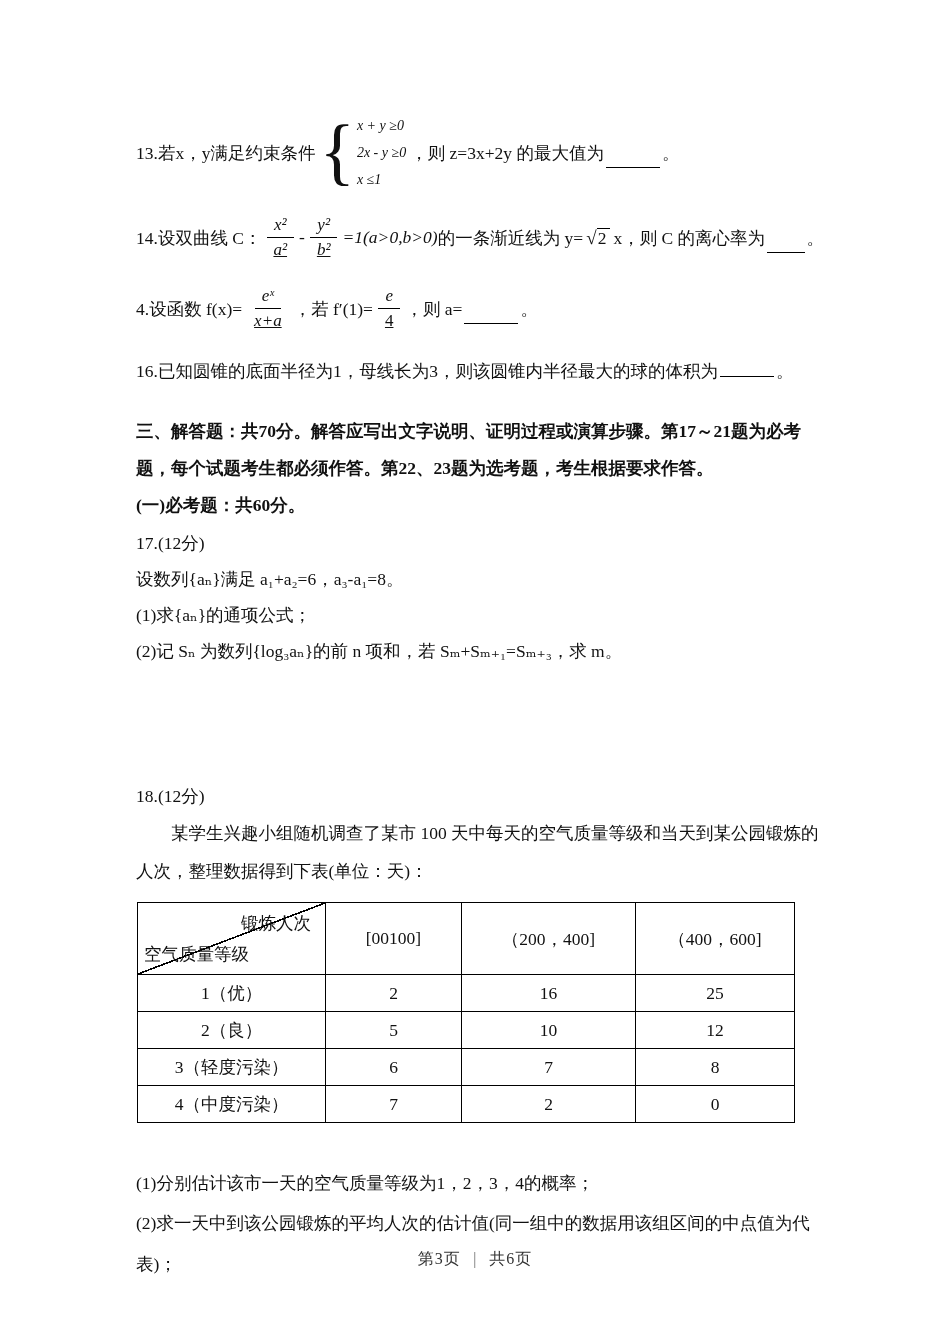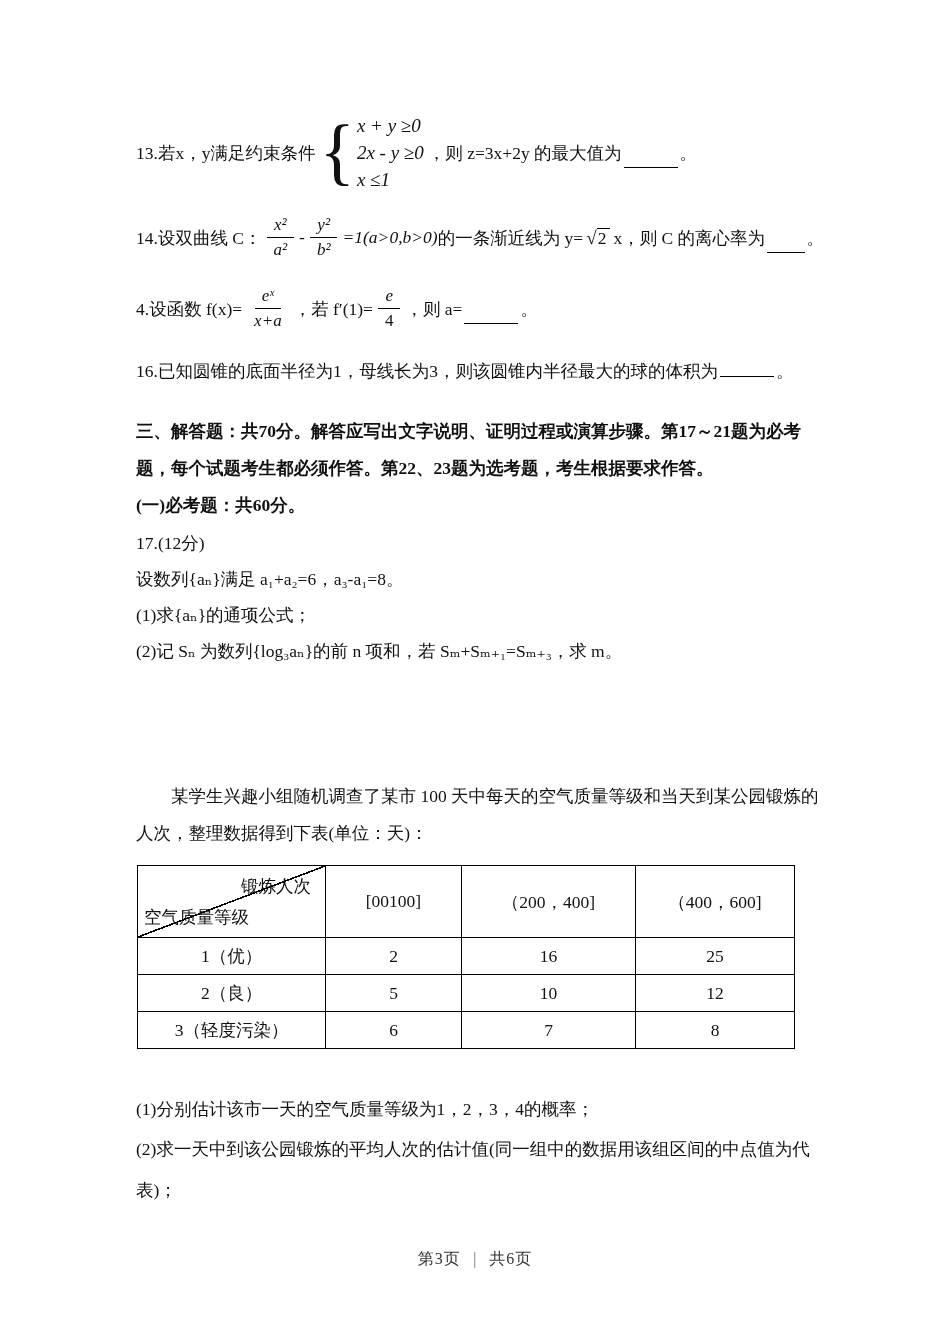--- a/index.html
+++ b/index.html
@@ -25,7 +25,7 @@
   .system { display:inline-flex; align-items:center; margin:0 4px; }
   .brace { font-size:74px; line-height:80px; font-weight:400; transform:translateY(-2px); }
   .cons { display:inline-flex; flex-direction:column; margin-left:2px; }
-  .cons .mi { line-height:27px; font-size:19px; }
+  .cons .mi { line-height:27px; font-size:14px; }
 
   
   .frac { display:inline-flex; flex-direction:column; align-items:center; margin:0 5px; font-size:17px; }

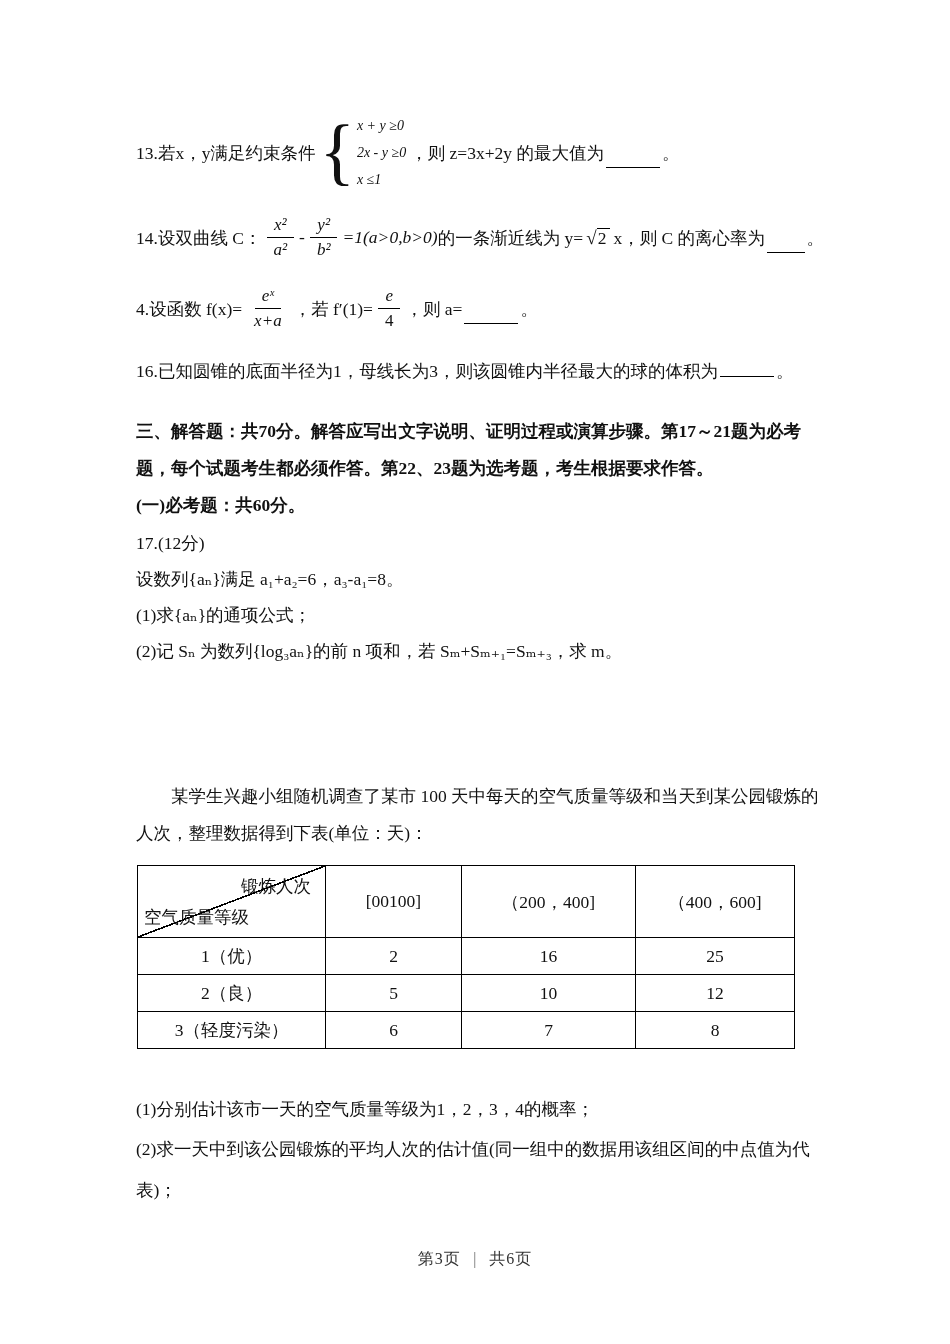--- a/index.html
+++ b/index.html
@@ -30,7 +30,7 @@
   
   .frac { display:inline-flex; flex-direction:column; align-items:center; margin:0 5px; font-size:17px; }
   .frac .num { padding:0 7px 2px; border-bottom:1.4px solid #000; line-height:20px; text-align:center; }
-  .frac .den { padding:2px 7px 0; line-height:20px; text-align:right; }
+  .frac .den { padding:2px 7px 0; line-height:20px; text-align:right;text-decoration:underline; }
 
   
   .sqrt { display:inline-flex; align-items:flex-start; margin:0 3px; }

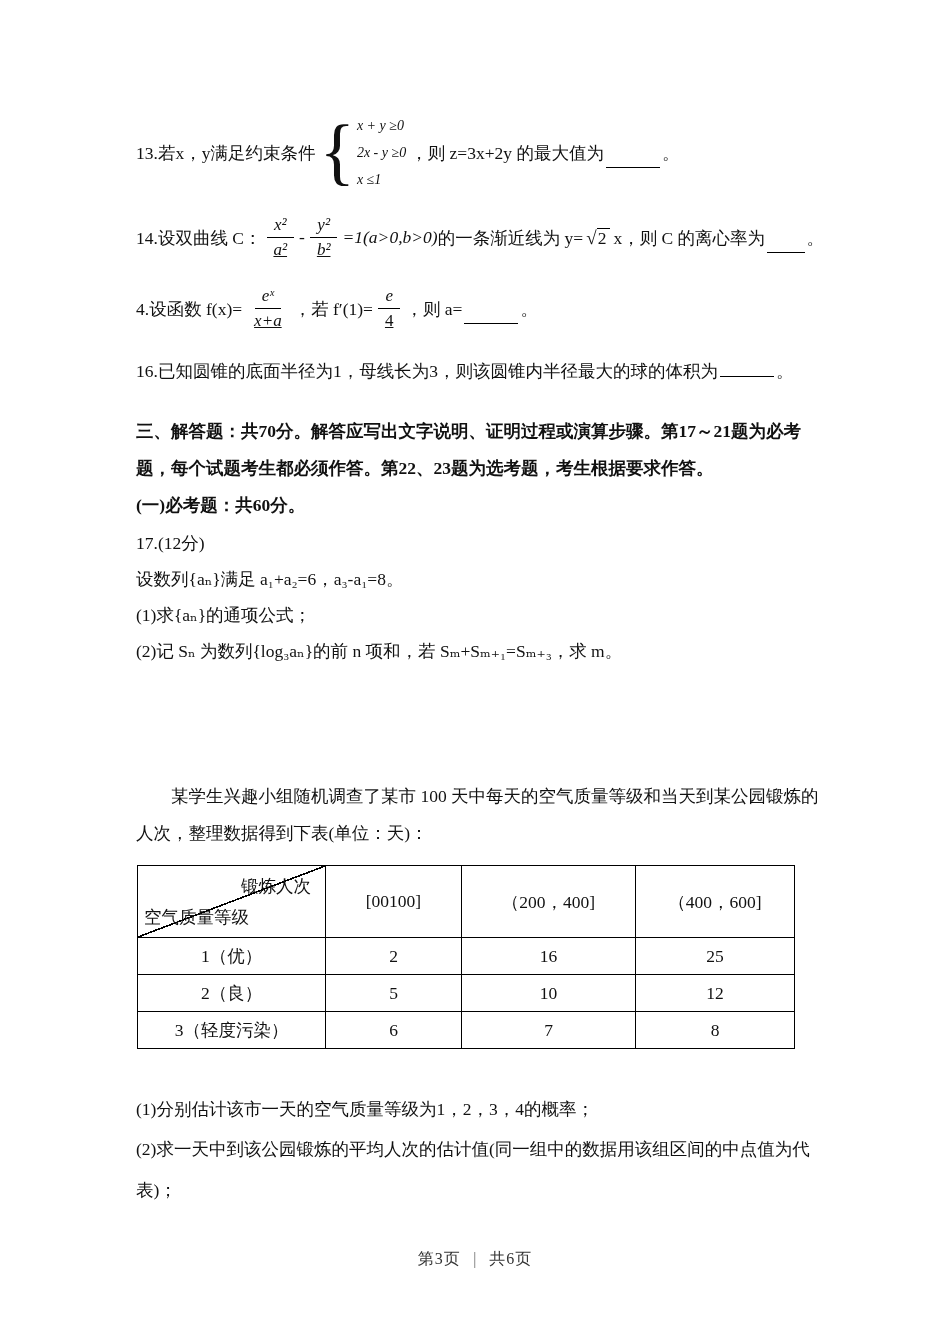--- a/index.html
+++ b/index.html
@@ -143,6 +143,7 @@
   </div>
 
   <div id="q18">
+    <div class="para">18.(12分)</div>
     <div id="q18-intro">某学生兴趣小组随机调查了某市 100 天中每天的空气质量等级和当天到某公园锻炼的人次，整理数据得到下表(单位：天)：</div>
 
     <table class="stats">

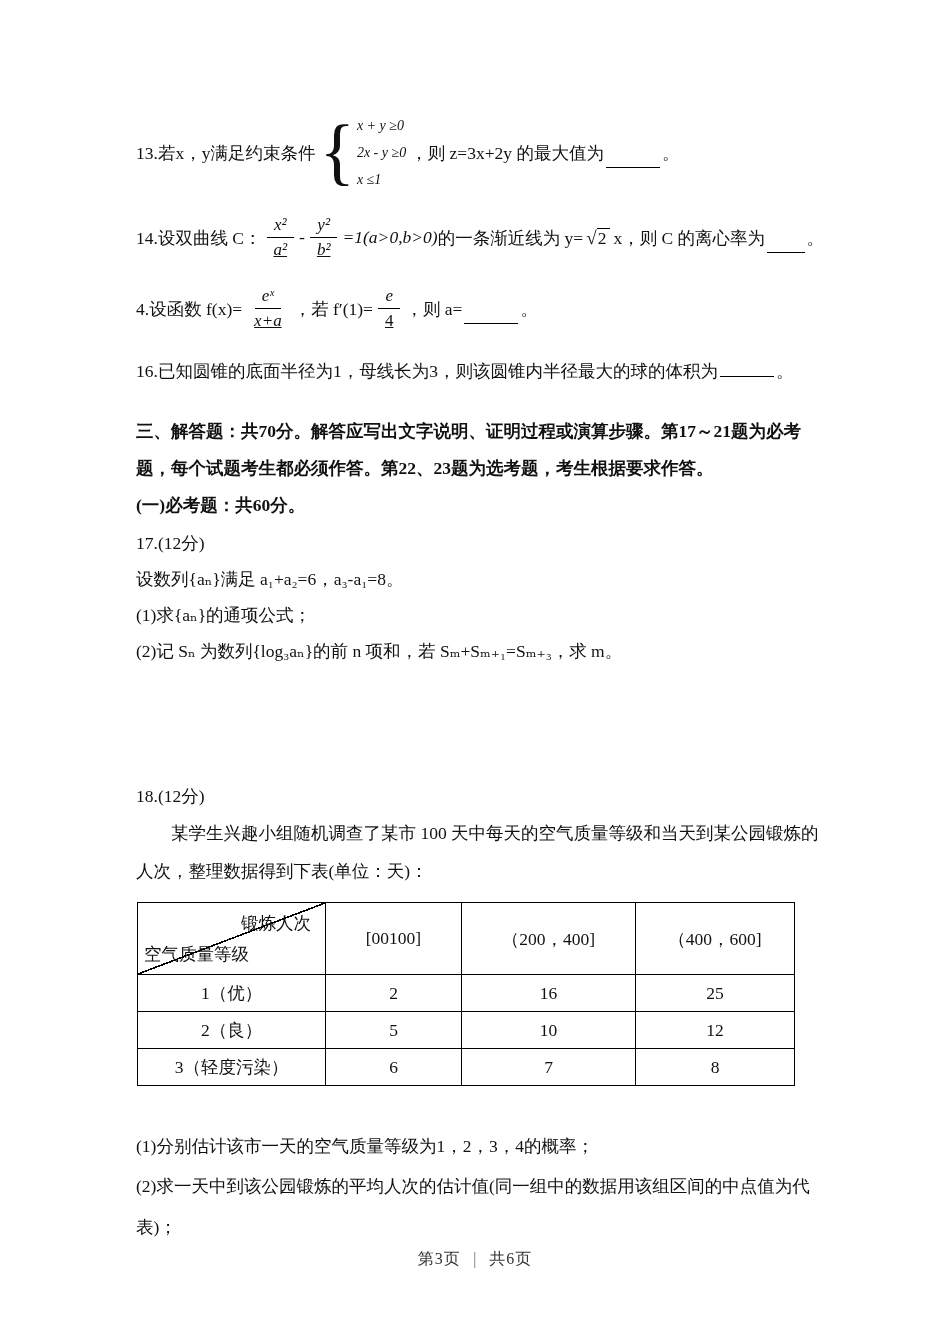--- a/index.html
+++ b/index.html
@@ -182,6 +182,12 @@
         <td>7</td>
         <td>8</td>
       </tr>
+      <tr>
+        <td>4（中度污染）</td>
+        <td>7</td>
+        <td>2</td>
+        <td>0</td>
+      </tr>
     </tbody>
       </table>
 

